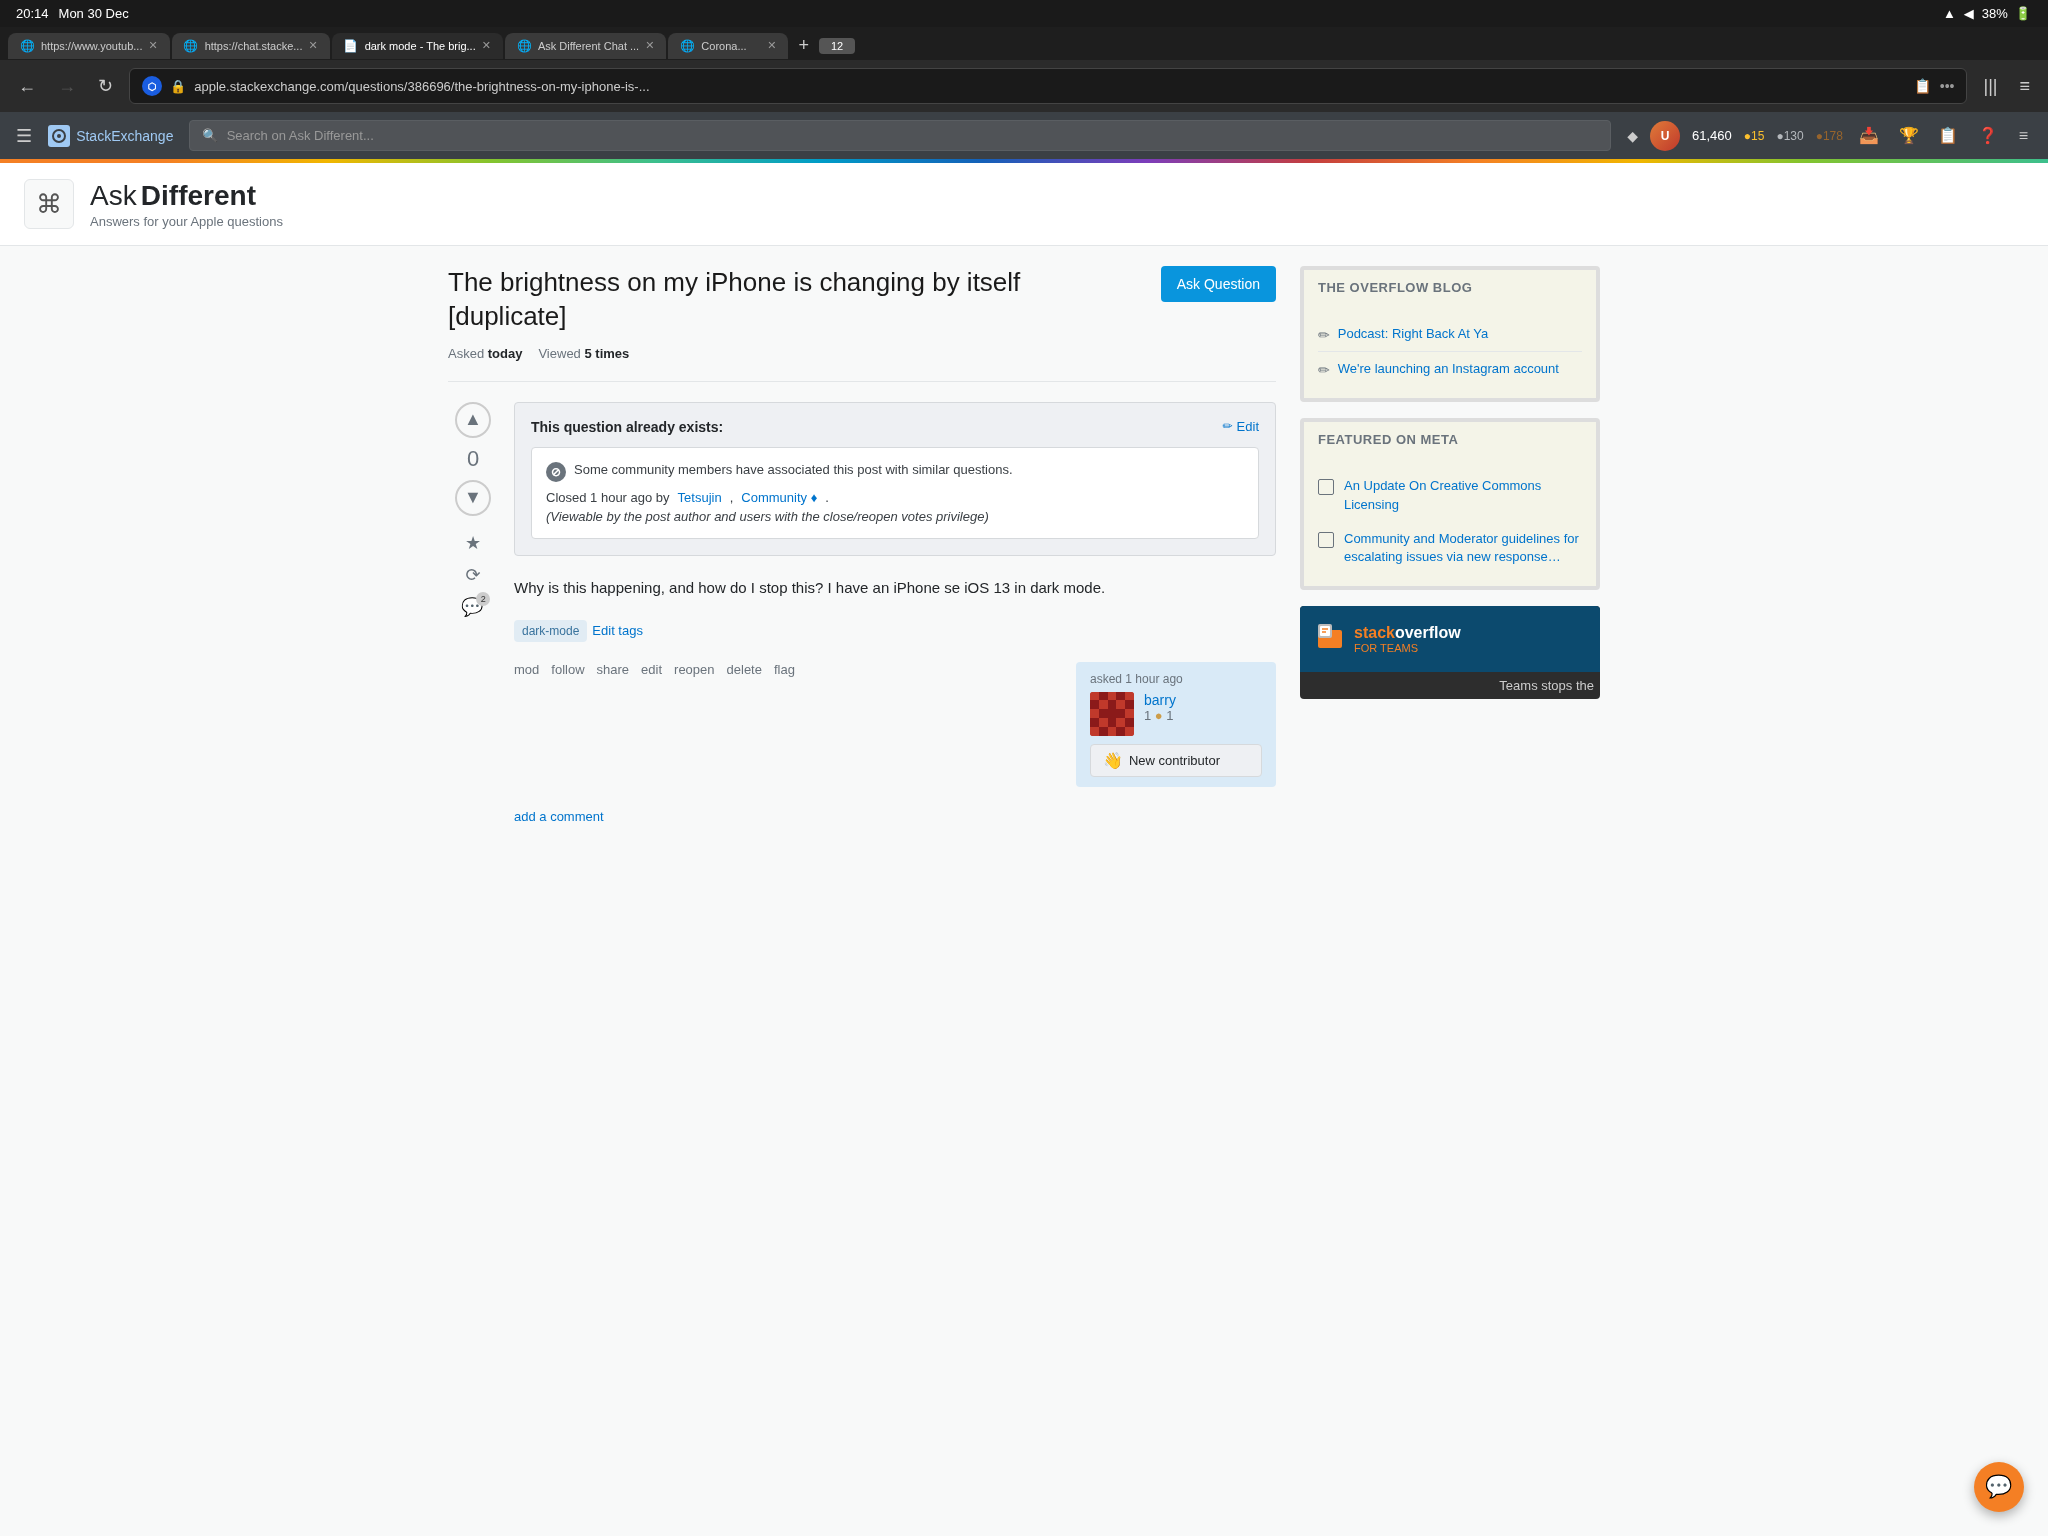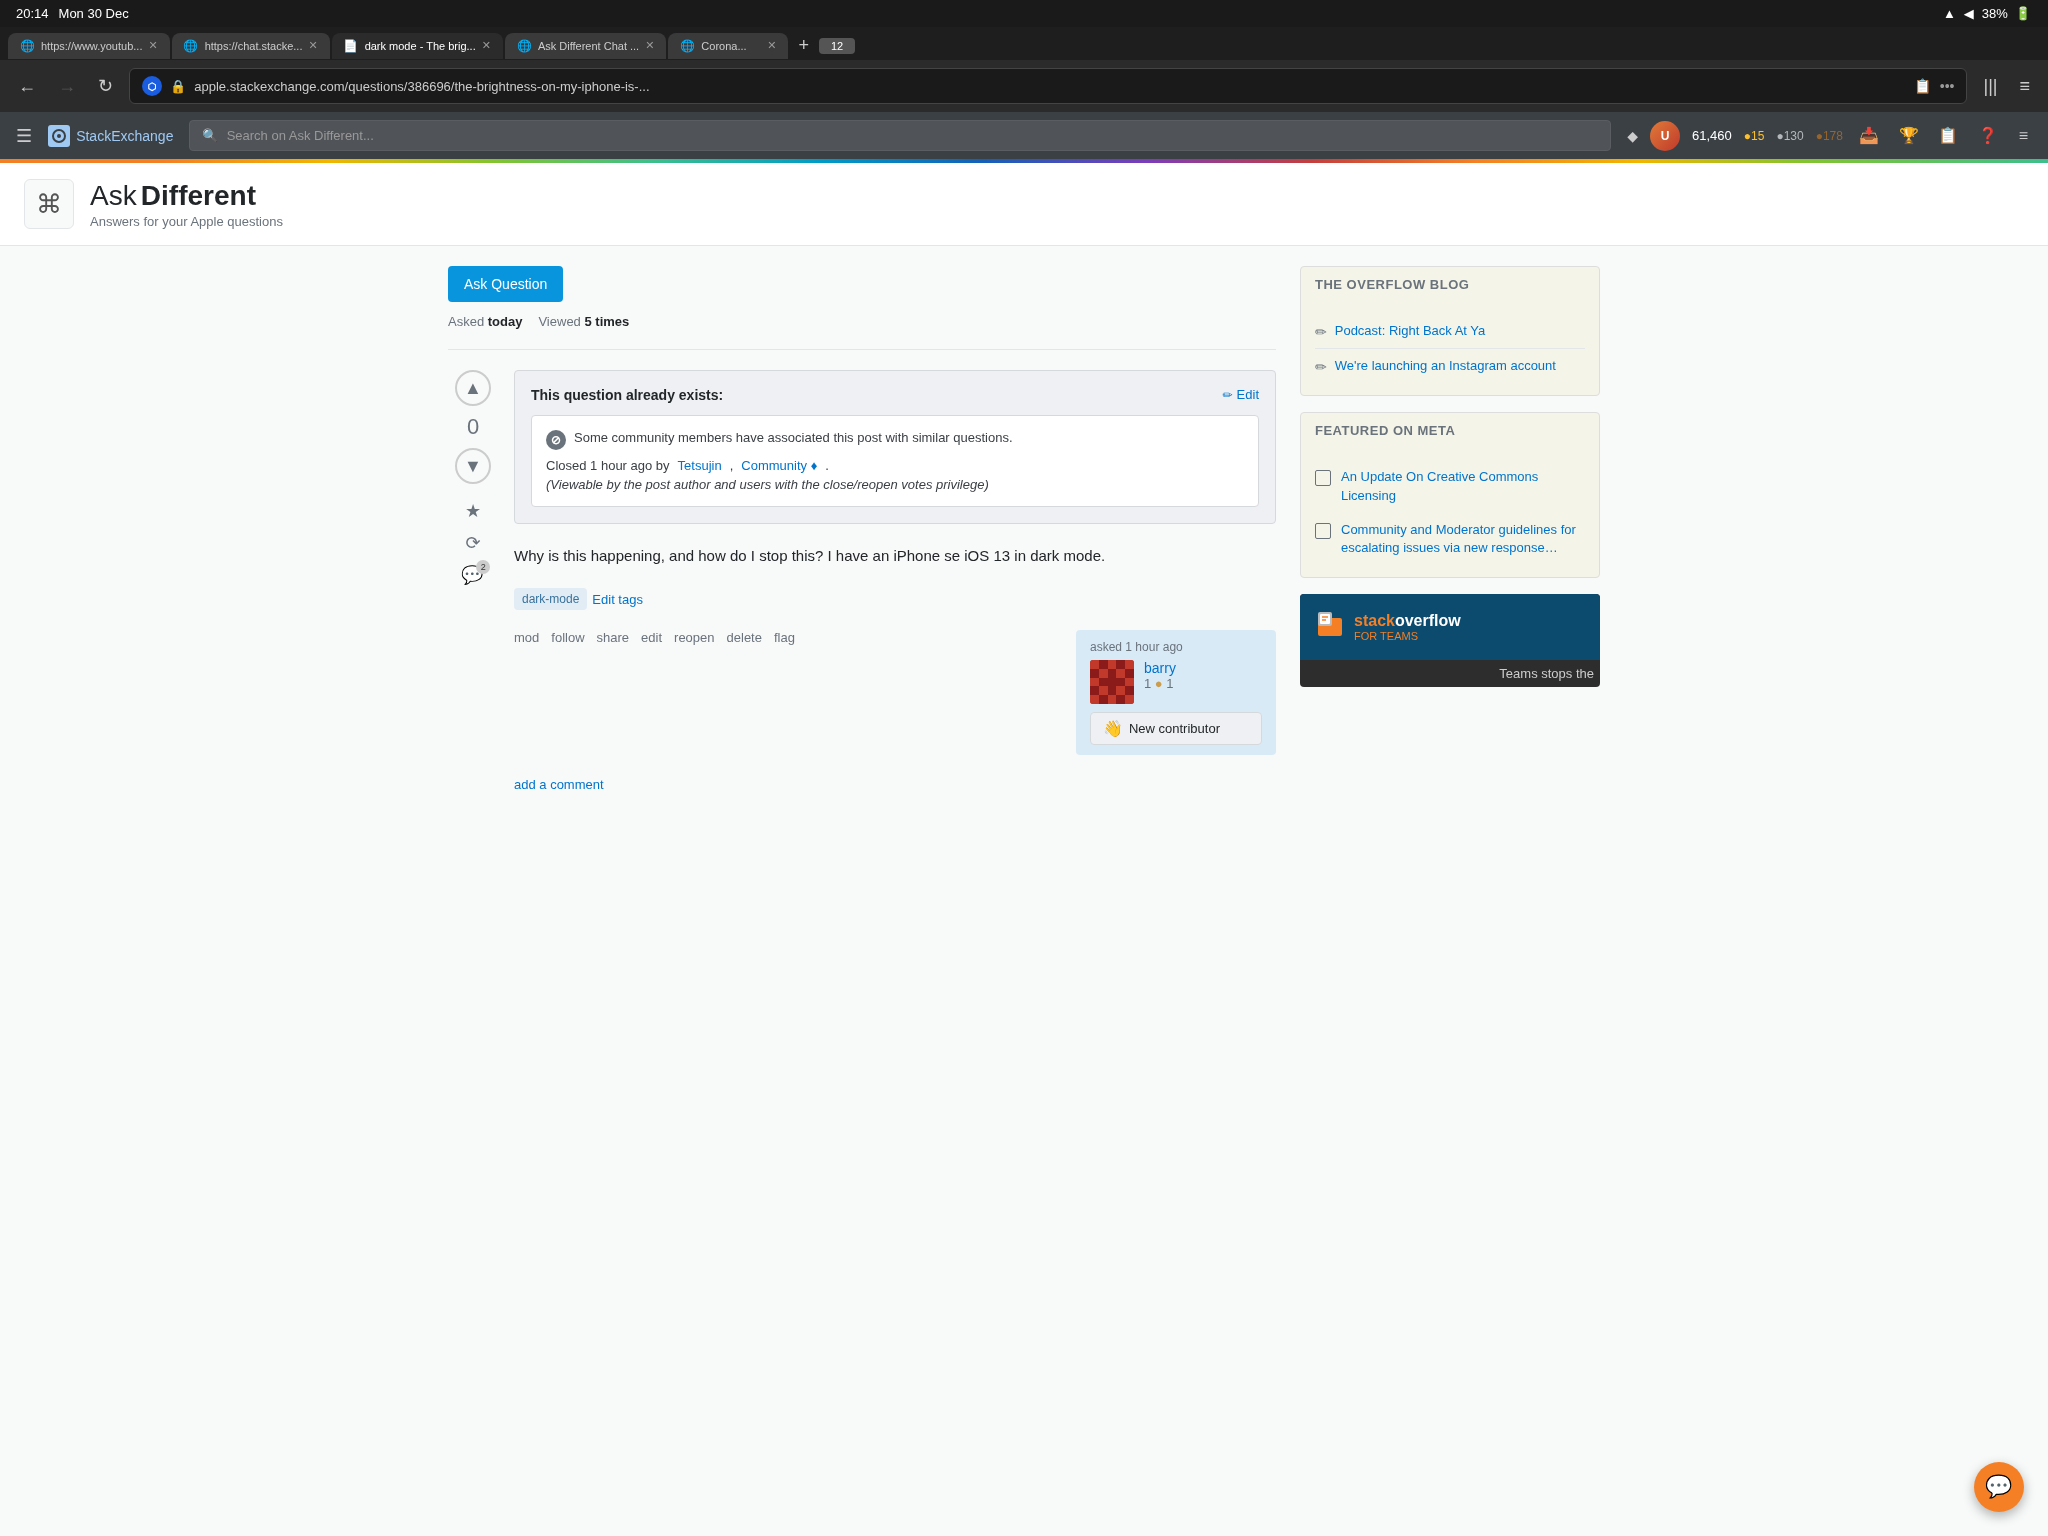--- a/index.html
+++ b/index.html
@@ -659,6 +659,7 @@
 
   <div class="question-column">
     <div class="question-title-row">
+      <h1 class="question-title">The brightness on my iPhone is changing by itself [duplicate]</h1>
       <button class="ask-question-btn">Ask Question</button>
     </div>
 

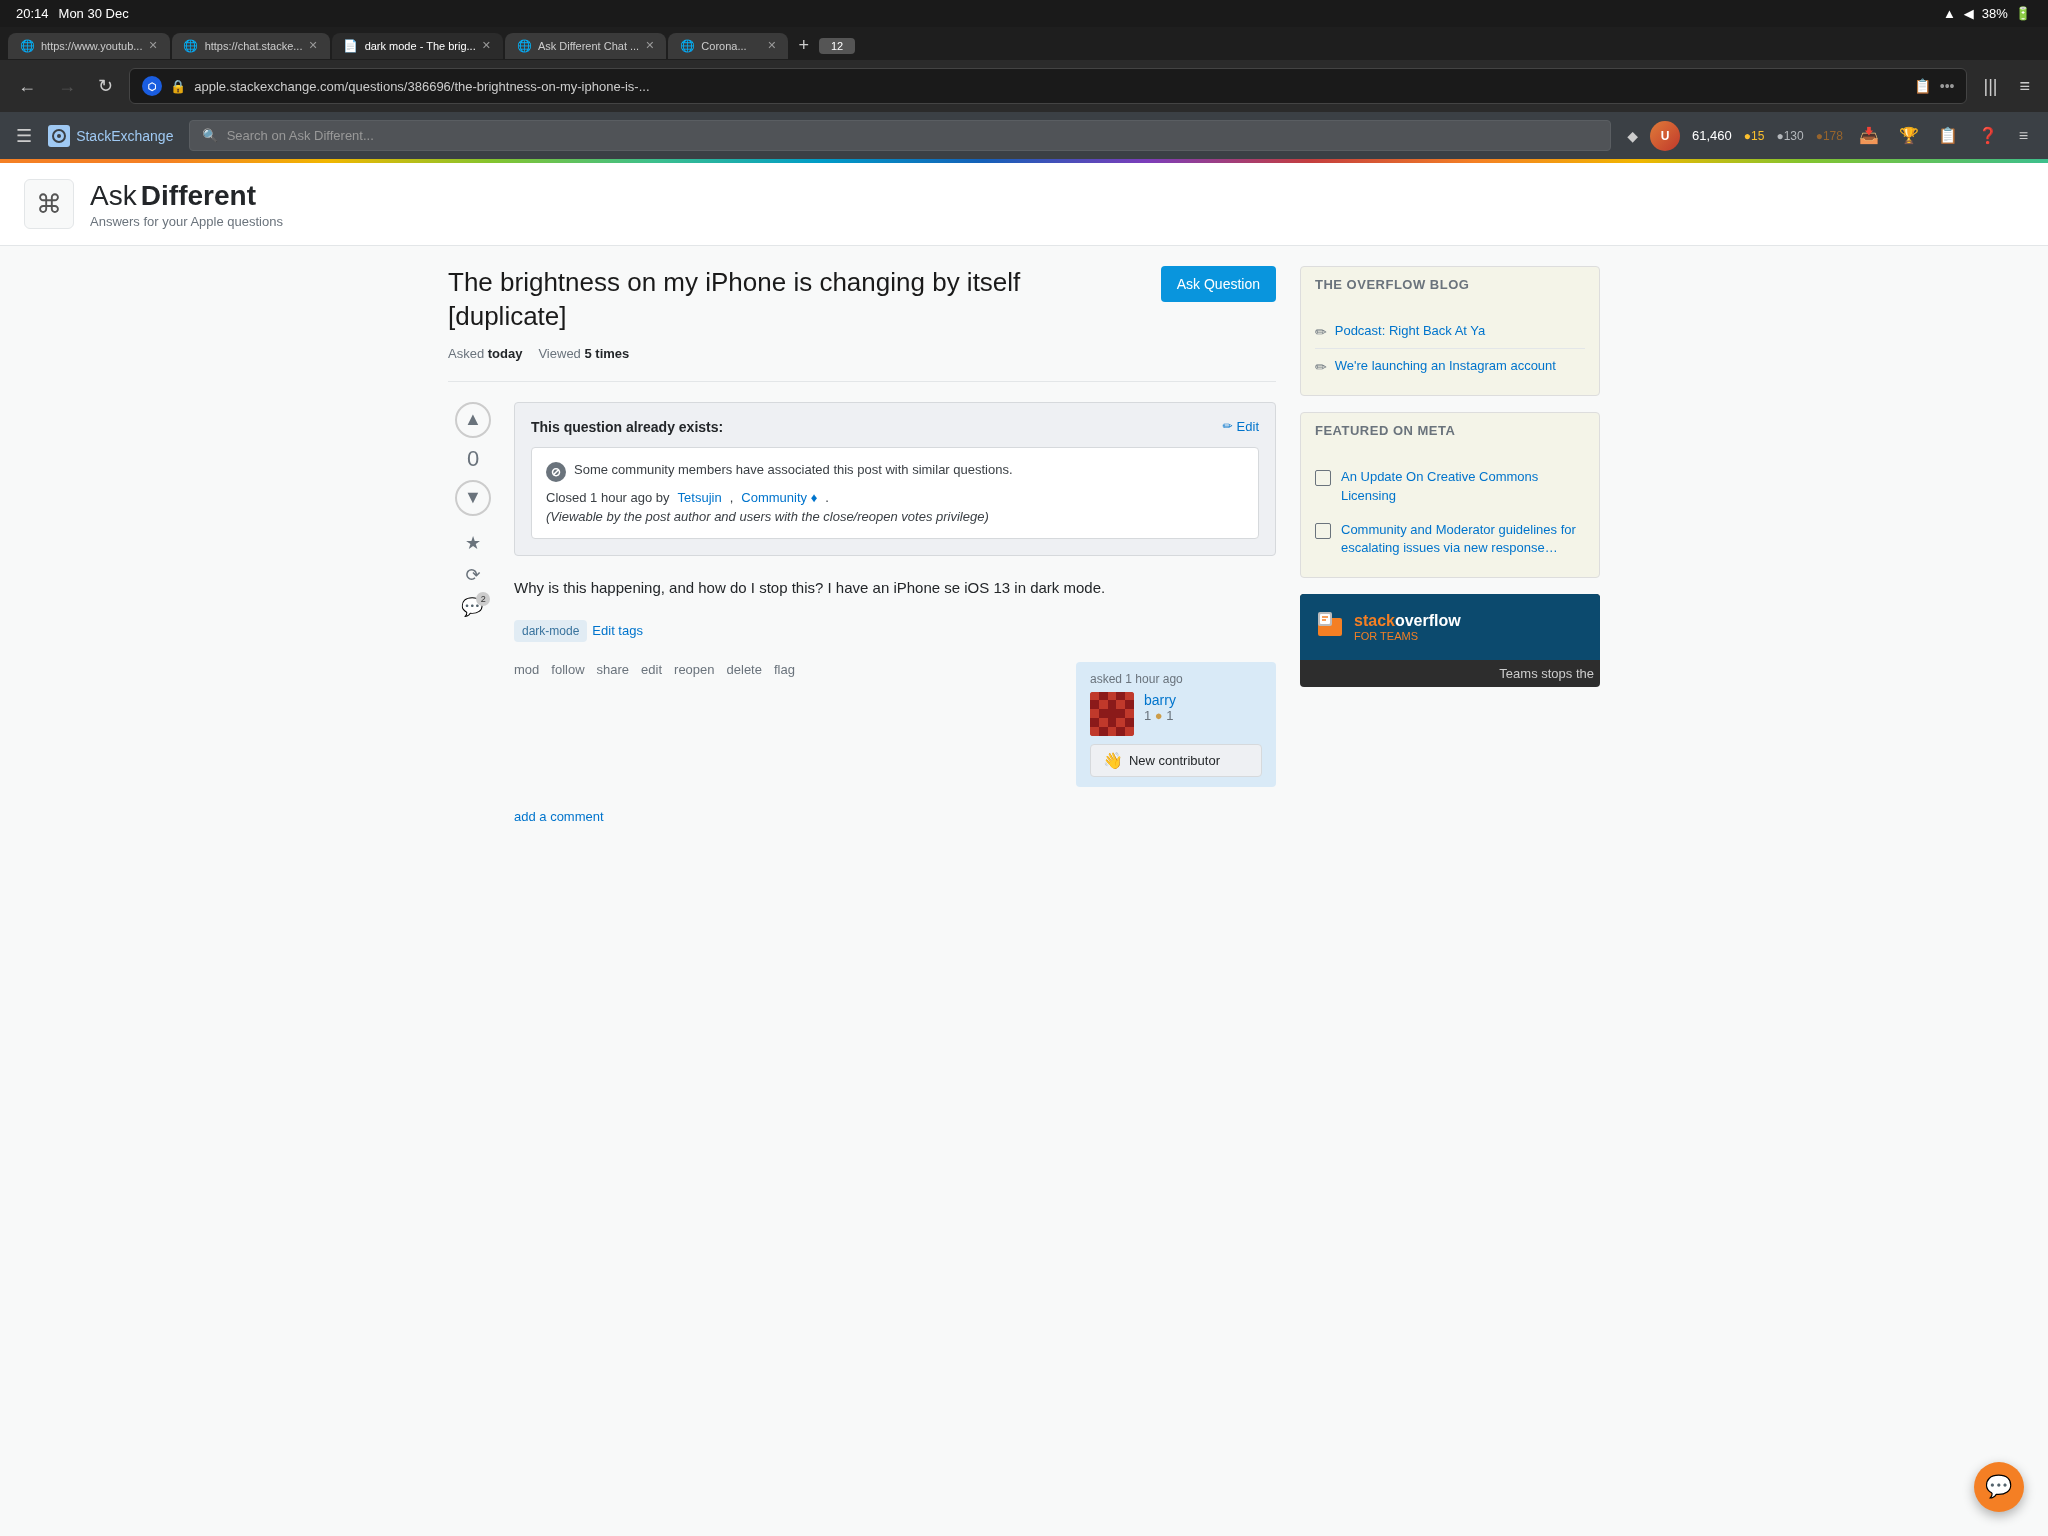--- a/index.html
+++ b/index.html
@@ -427,7 +427,7 @@
 
     .sidebar-widget {
       background: #fff;
-      border: 1px solid #3b82f6;
+      border: 4px solid #3b82f6;
       border-radius: 4px;
       margin-bottom: 16px;
       overflow: hidden;

